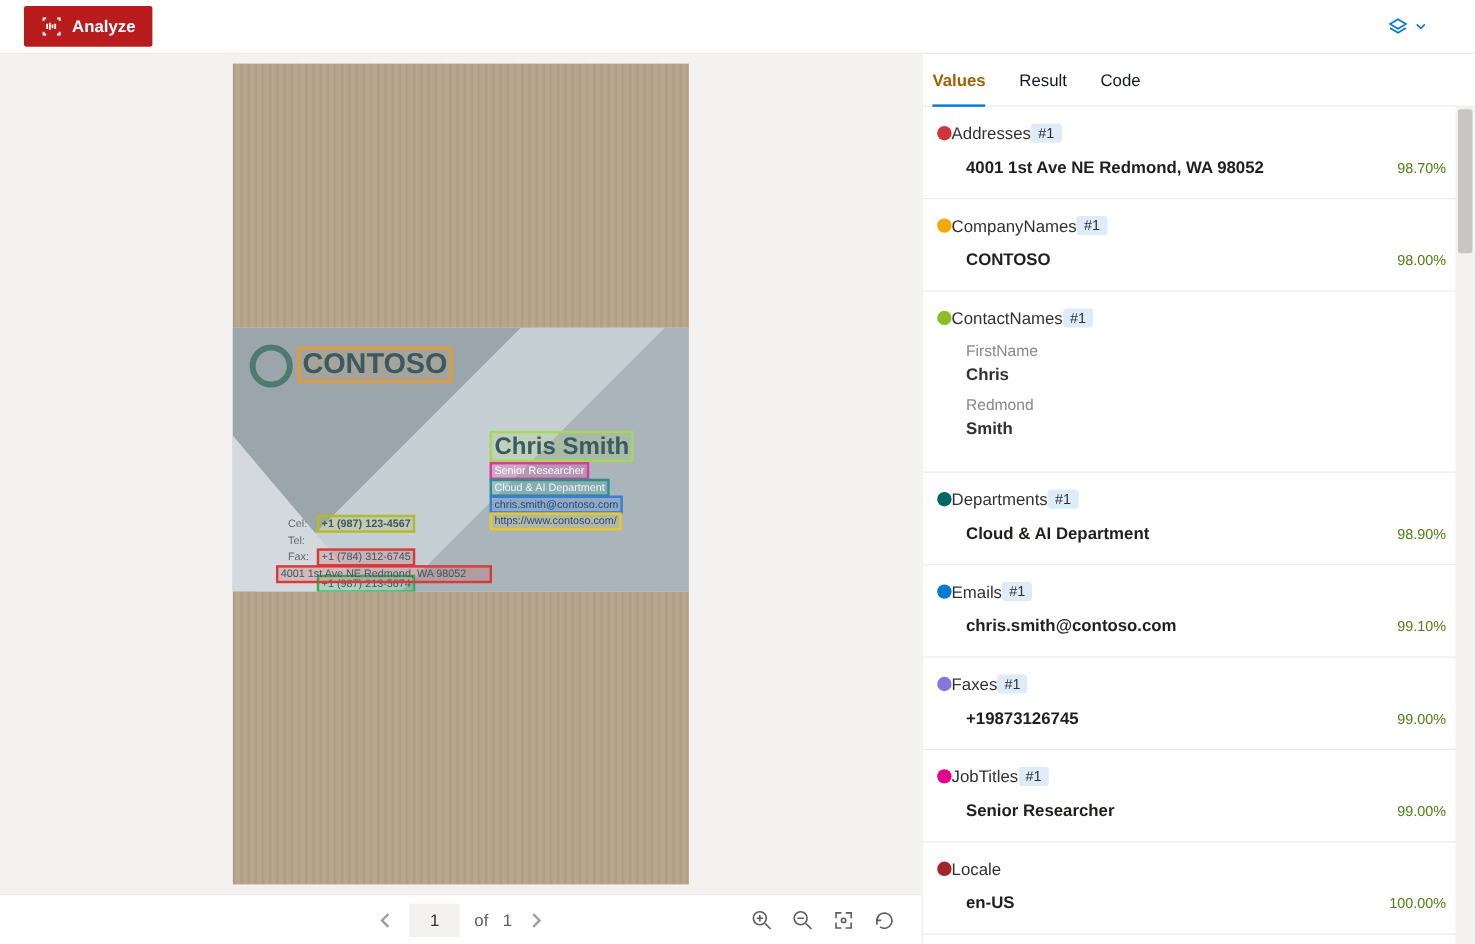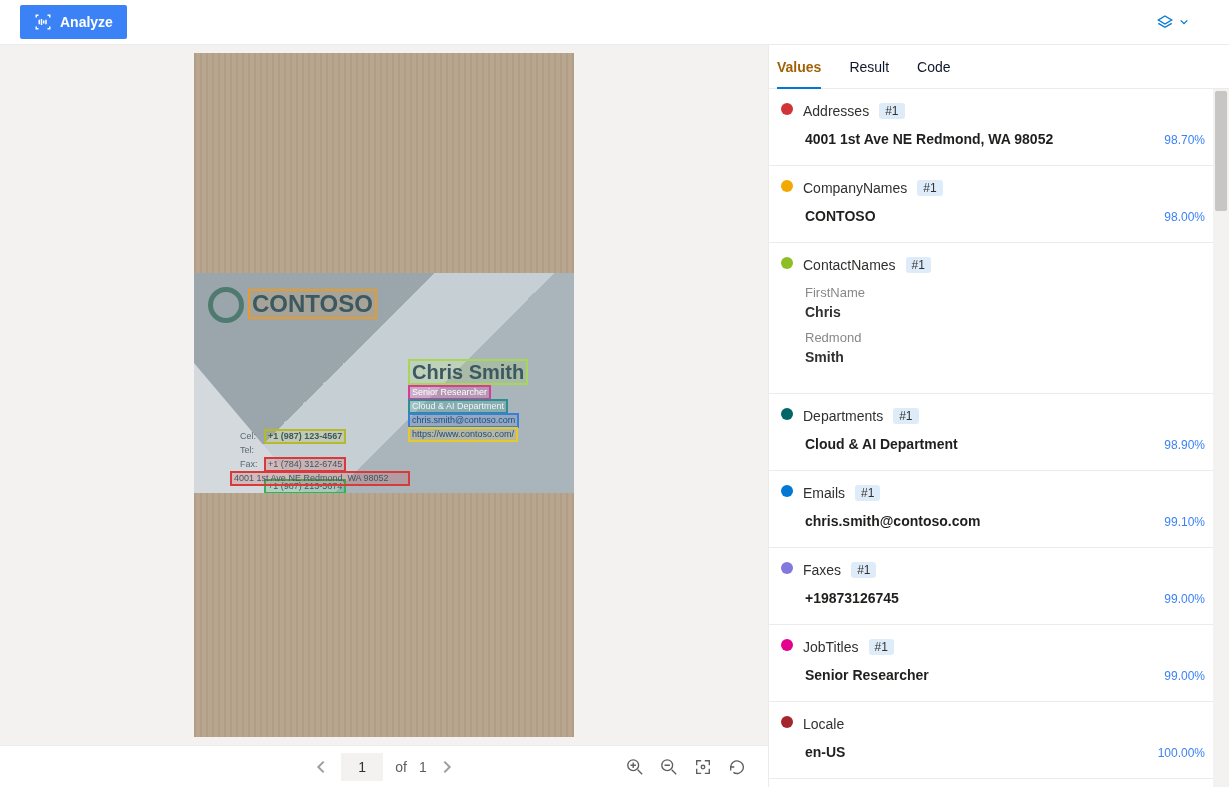--- a/index.html
+++ b/index.html
@@ -6,7 +6,7 @@
 body { font-family: "Segoe UI", -apple-system, sans-serif; font-size: 14px; color: #323130; background: #fff; }
 .app { display: flex; flex-direction: column; width: 1229px; height: 787px; position: relative; }
 .toolbar { height: 45px; border-bottom: 1px solid #edebe9; display: flex; align-items: center; padding: 0 20px; justify-content: space-between; }
-.analyze-btn { background: #3b82f6; color: #fff; border: none; padding: 8px 14px; font-size: 14px; font-weight: 600; display: flex; align-items: center; gap: 8px; cursor: pointer; border-radius: 2px; }
+.analyze-btn { background: #b91c1c; color: #fff; border: none; padding: 8px 14px; font-size: 14px; font-weight: 600; display: flex; align-items: center; gap: 8px; cursor: pointer; border-radius: 2px; }
 .analyze-icon { width: 18px; height: 18px; }
 .toolbar-right { display: flex; align-items: center; gap: 6px; color: #0078d4; cursor: pointer; padding-right: 20px; }
 .layers-icon { width: 16px; height: 16px; }

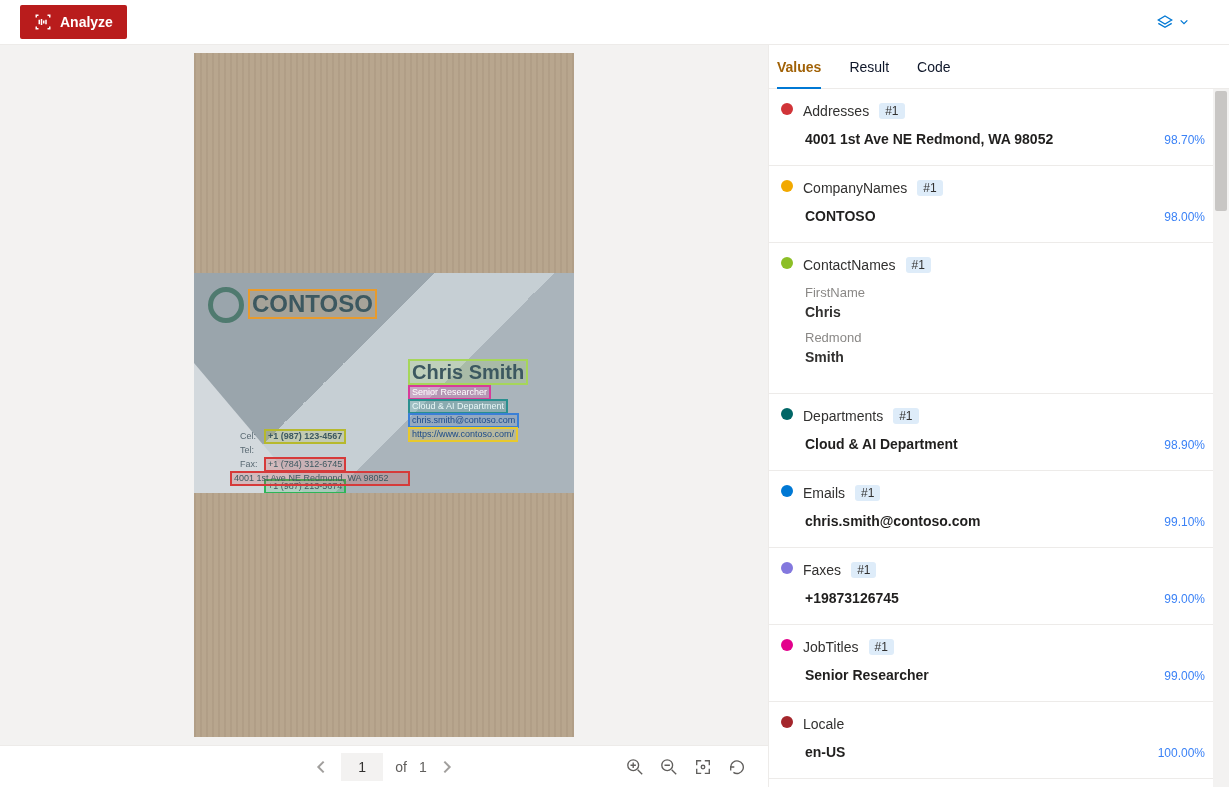--- a/index.html
+++ b/index.html
@@ -46,7 +46,7 @@
 .tab.active::after { content: ""; position: absolute; bottom: -1px; left: 0; right: 0; height: 2px; background: #0078d4; }
 .results { flex: 1; overflow-y: auto; }
 .field-group { border-bottom: 1px solid #edebe9; padding: 14px 24px 18px 12px; }
-.field-header { display: flex; align-items: flex-start; gap: 10px; margin-bottom: 12px; }
+.field-header { display: flex; align-items: center; margin-bottom: 12px; }
 .dot { width: 12px; height: 12px; border-radius: 50%; flex-shrink: 0; }
 .field-name { font-size: 14px; color: #323130; }
 .badge { background: #deecf9; color: #323130; font-size: 12px; padding: 1px 6px; border-radius: 3px; }

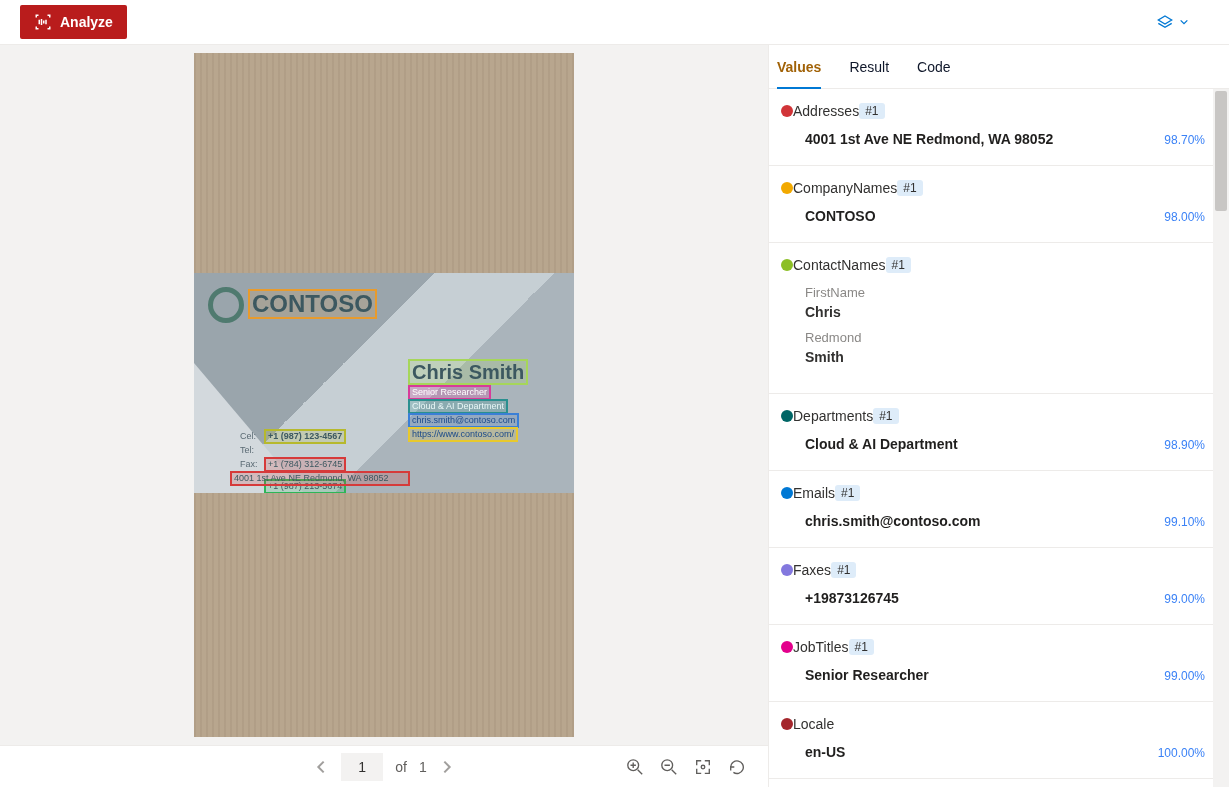--- a/index.html
+++ b/index.html
@@ -52,7 +52,7 @@
 .badge { background: #deecf9; color: #323130; font-size: 12px; padding: 1px 6px; border-radius: 3px; }
 .field-value-row { display: flex; justify-content: space-between; align-items: baseline; padding-left: 24px; }
 .field-value { font-weight: 600; font-size: 14px; color: #201f1e; }
-.confidence { font-size: 12px; color: #3b82f6; }
+.confidence { font-size: 12px; color: #4d7c0f; }
 .subfield { padding-left: 24px; margin-bottom: 10px; }
 .sub-label { font-size: 13px; color: #8a8886; margin-bottom: 4px; }
 .sub-value { font-weight: 600; font-size: 14px; }

